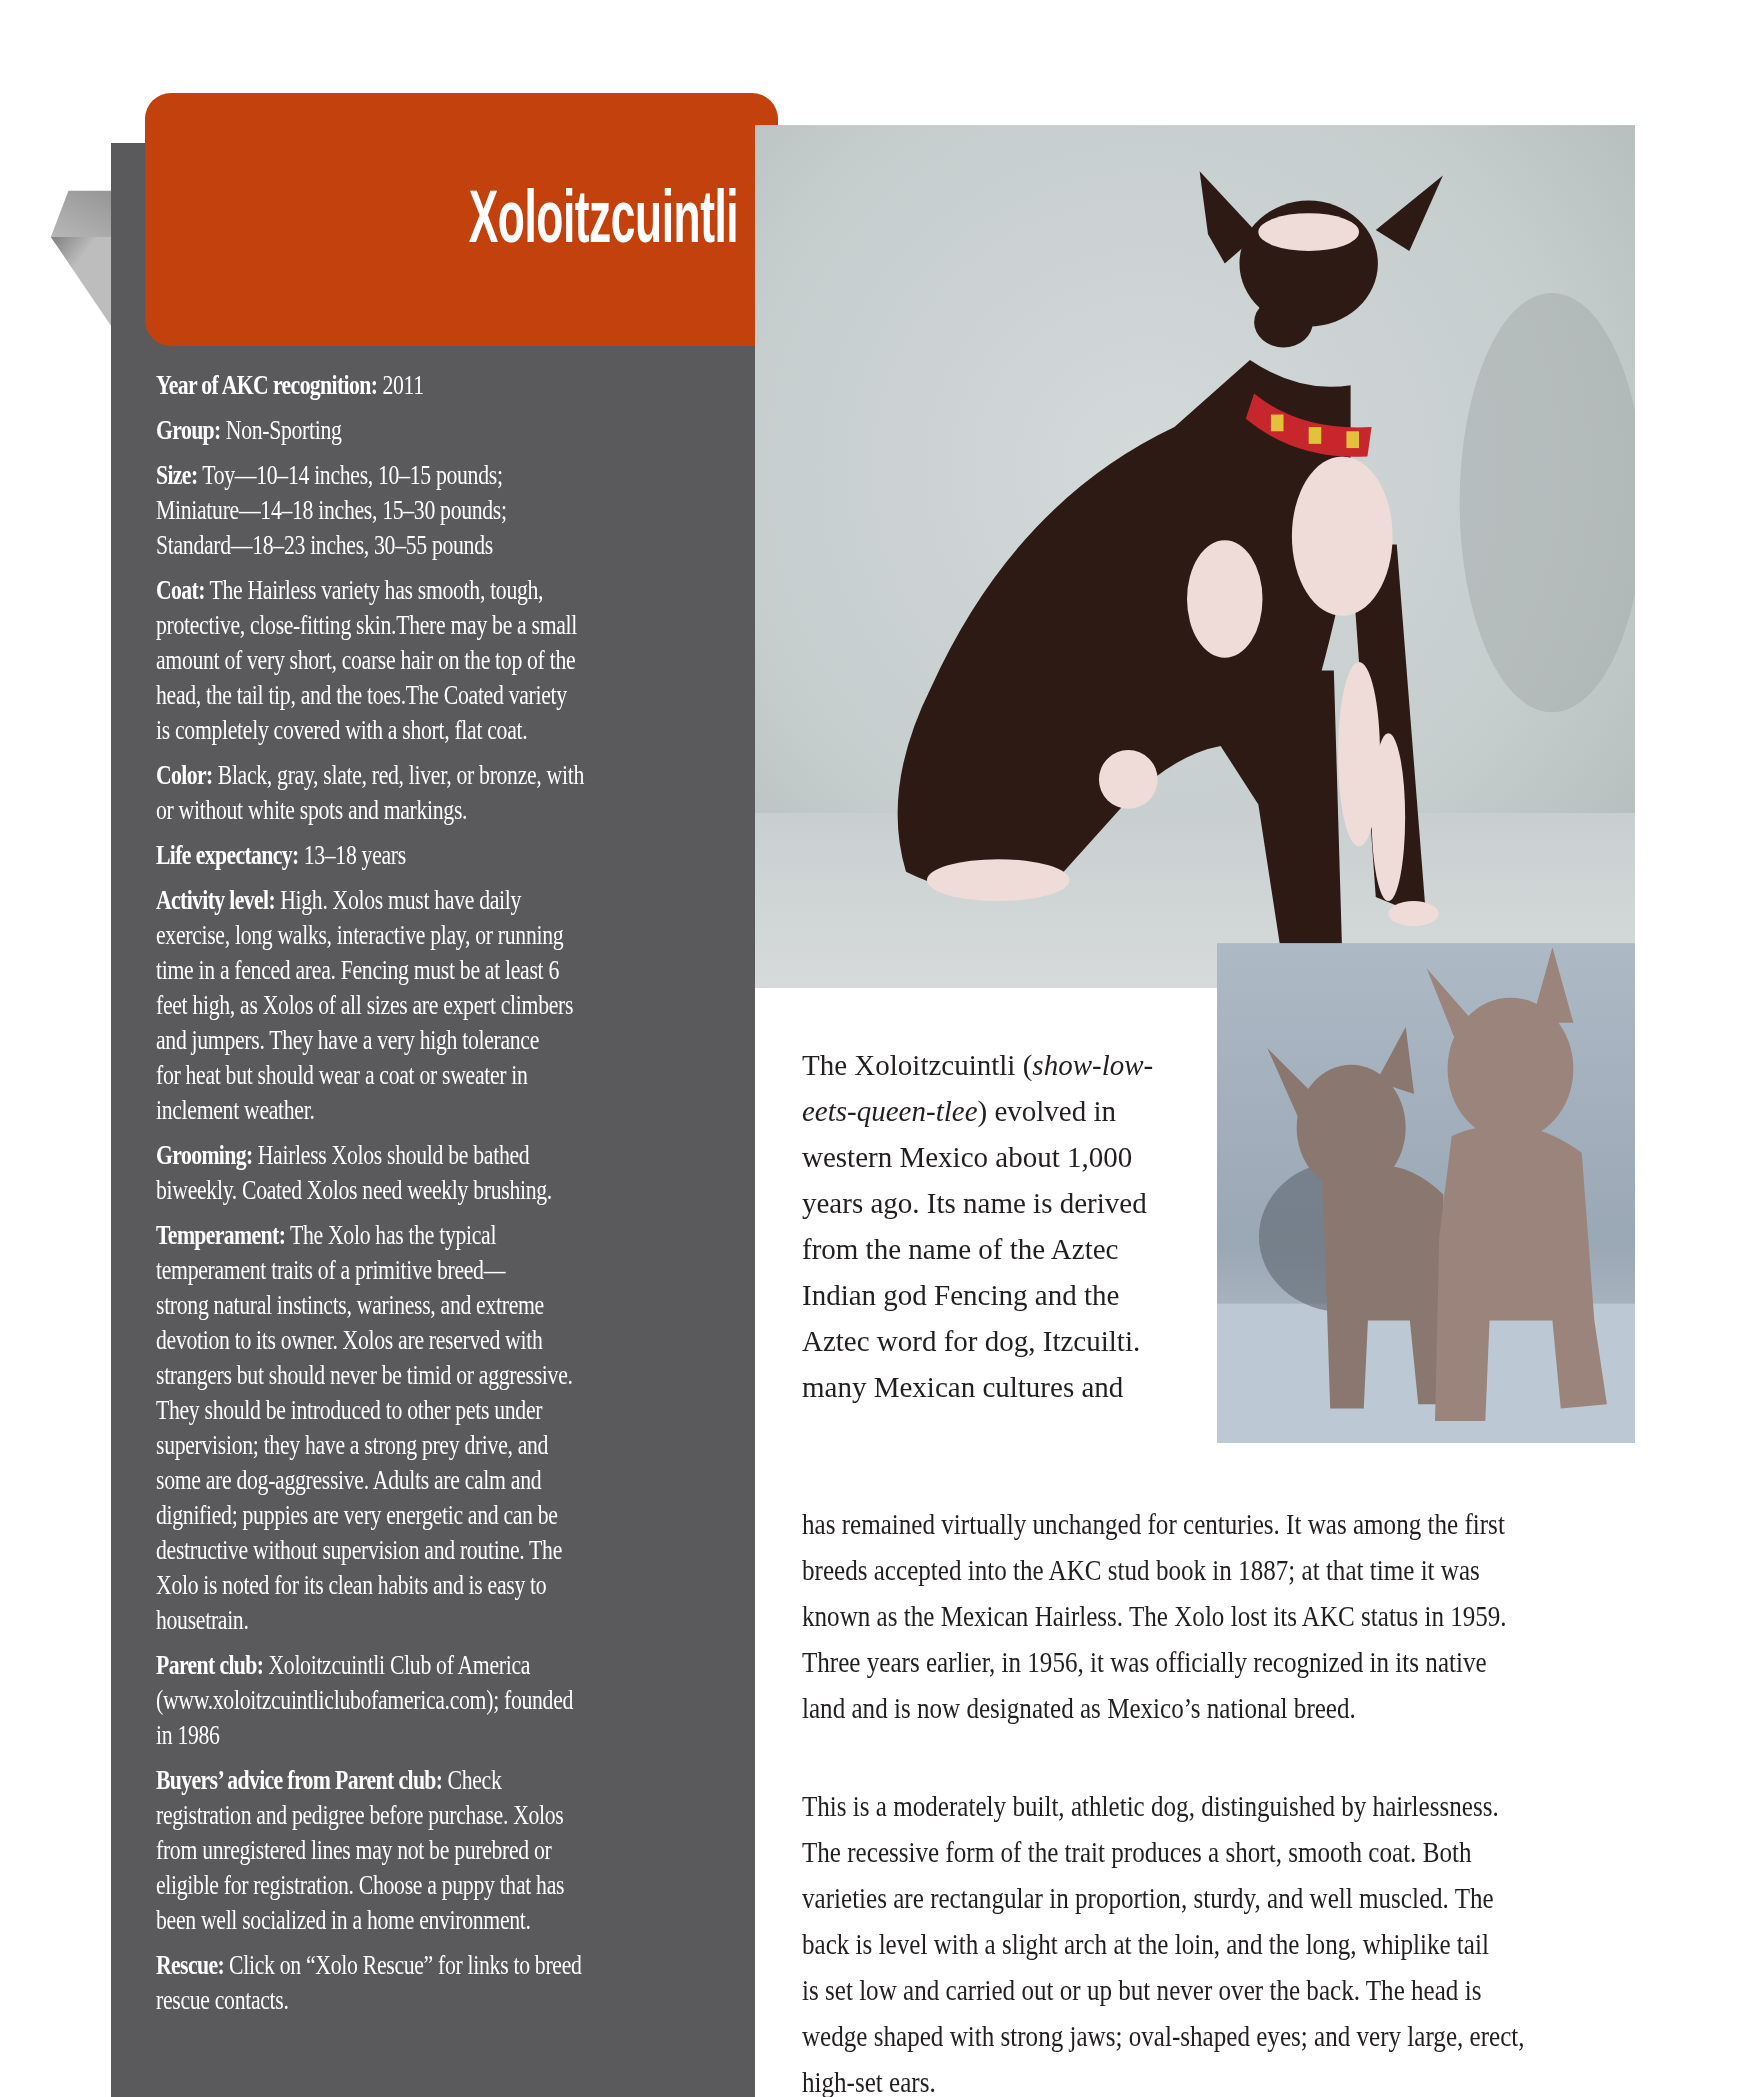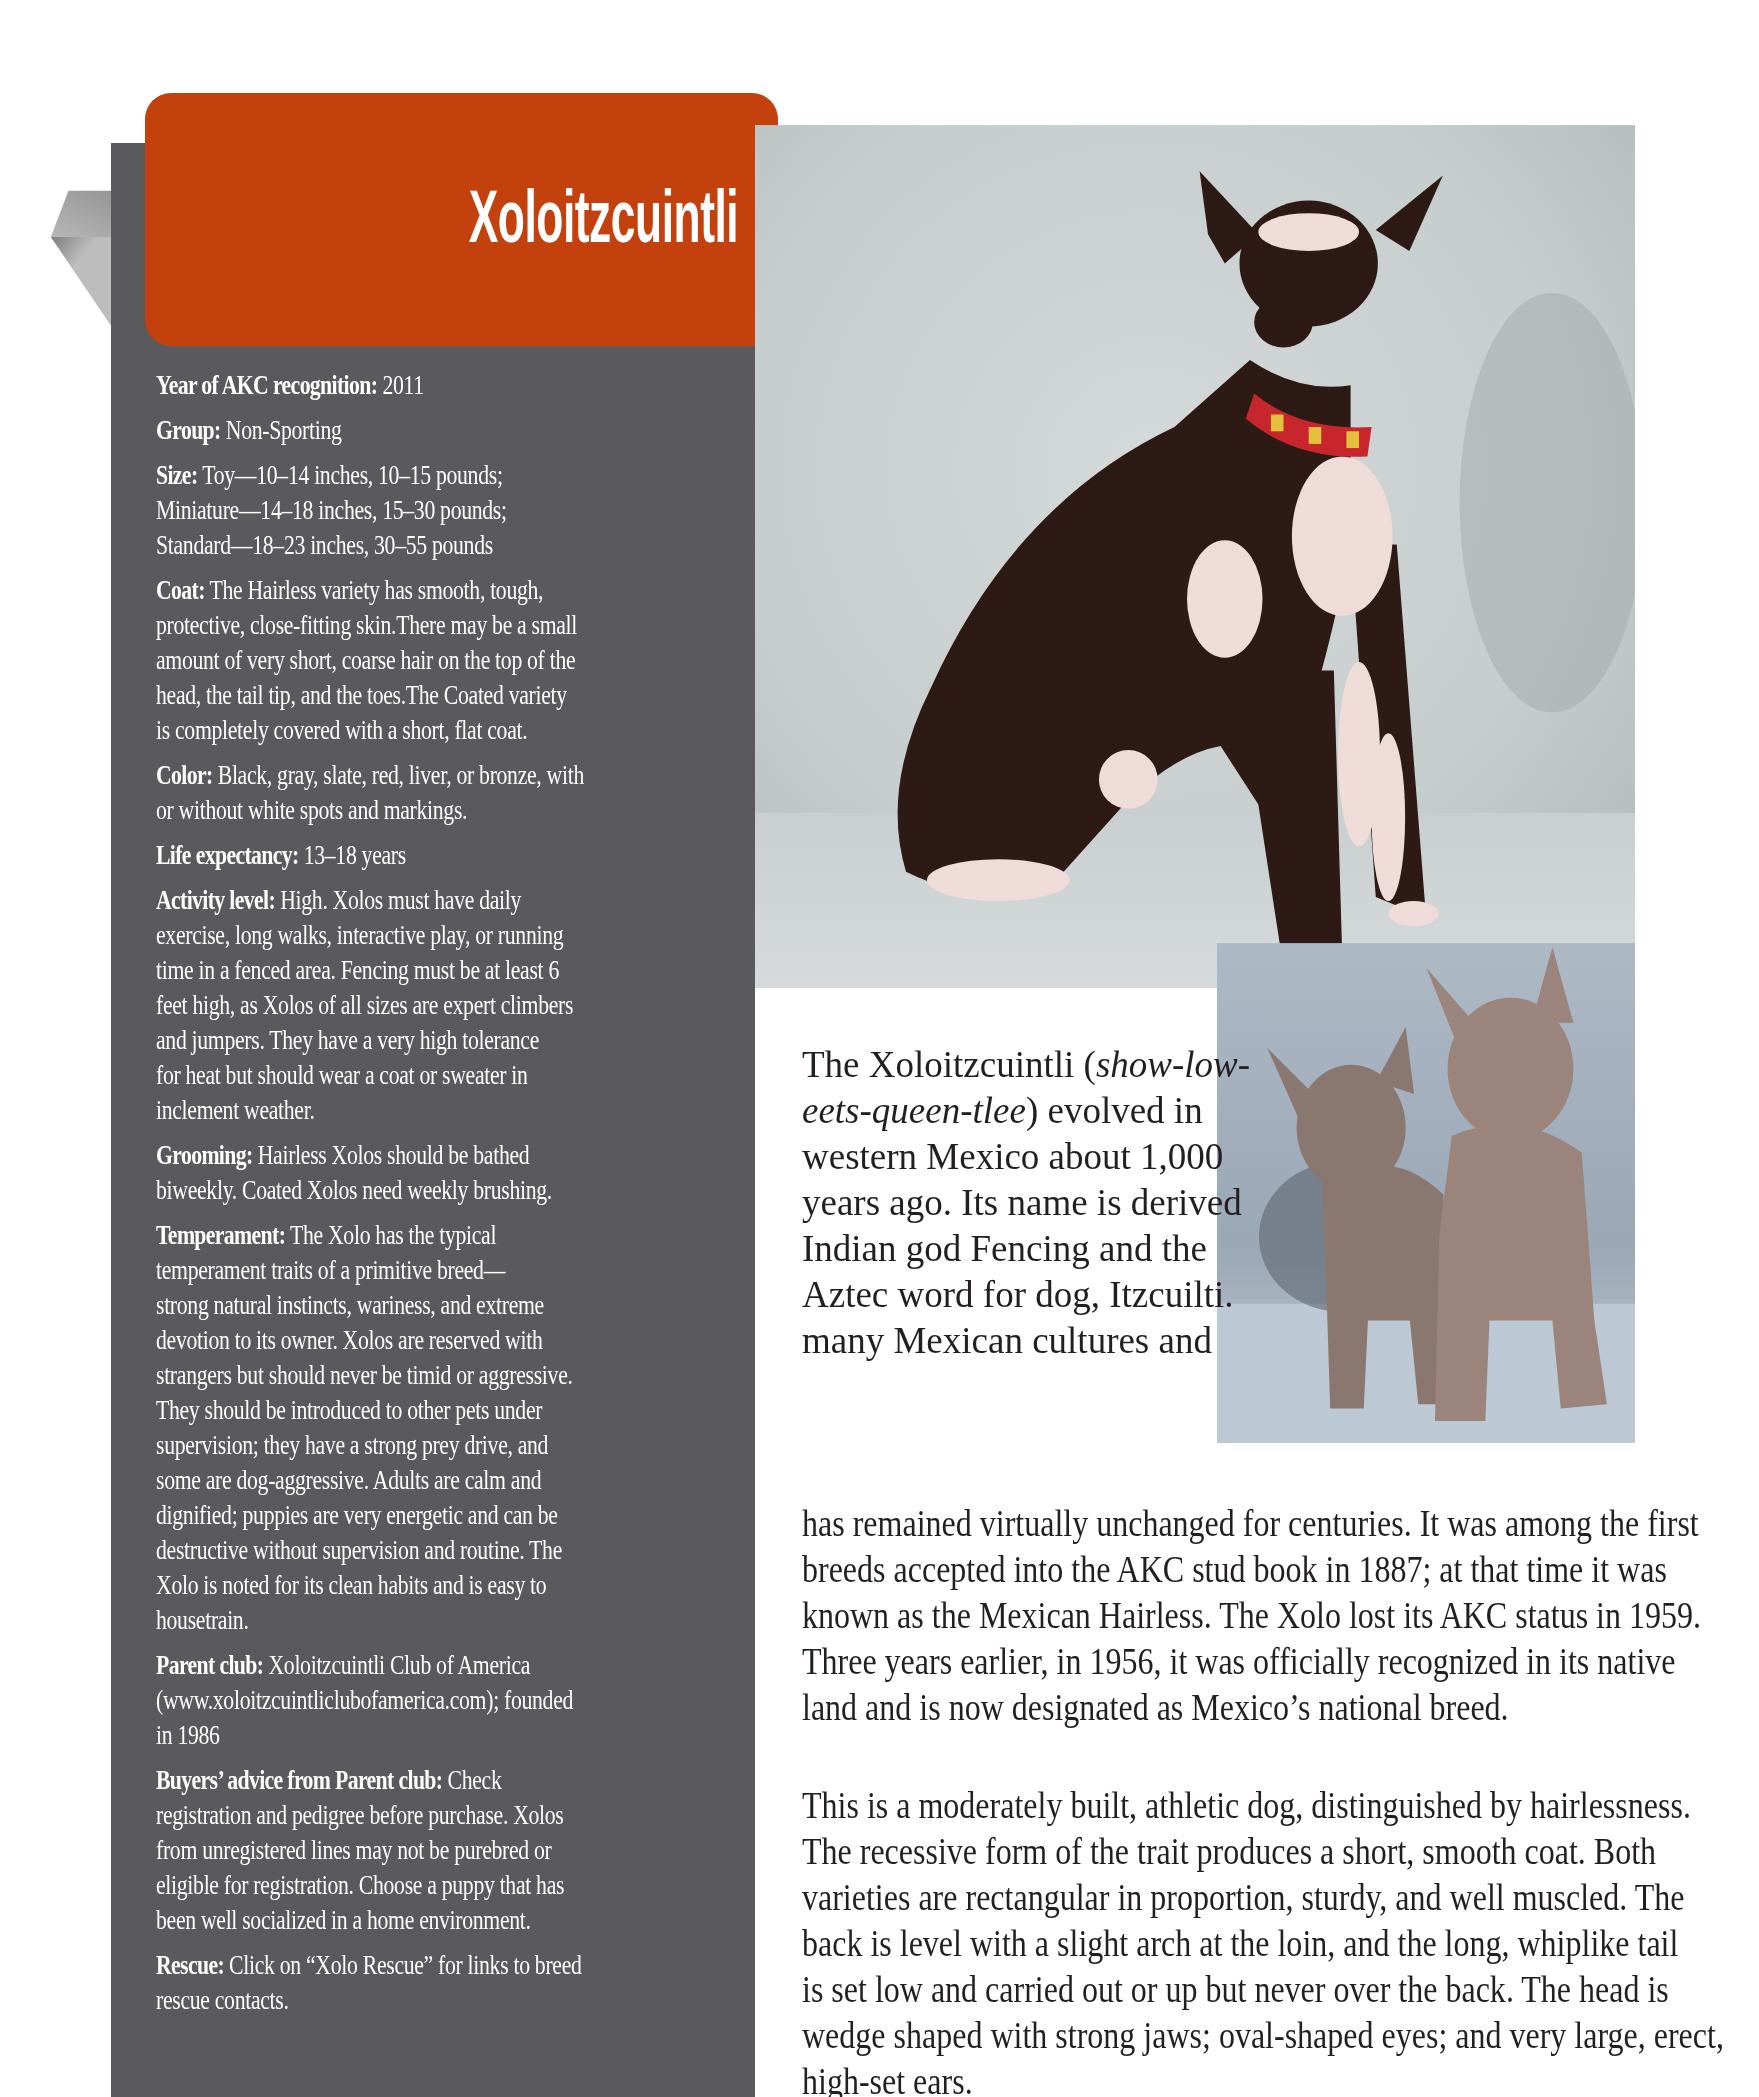--- a/index.html
+++ b/index.html
@@ -52,7 +52,7 @@
   
   .body-text {
     position: absolute; font-family: "Liberation Serif", serif;
-    color: #231f20; font-size: 37px; line-height: 46px;
+    color: #231f20; font-size: 29px; line-height: 46px;
   }
   .body-text .line { display: block; white-space: nowrap; }
   .body-narrow { left: 802px; top: 1042px; }

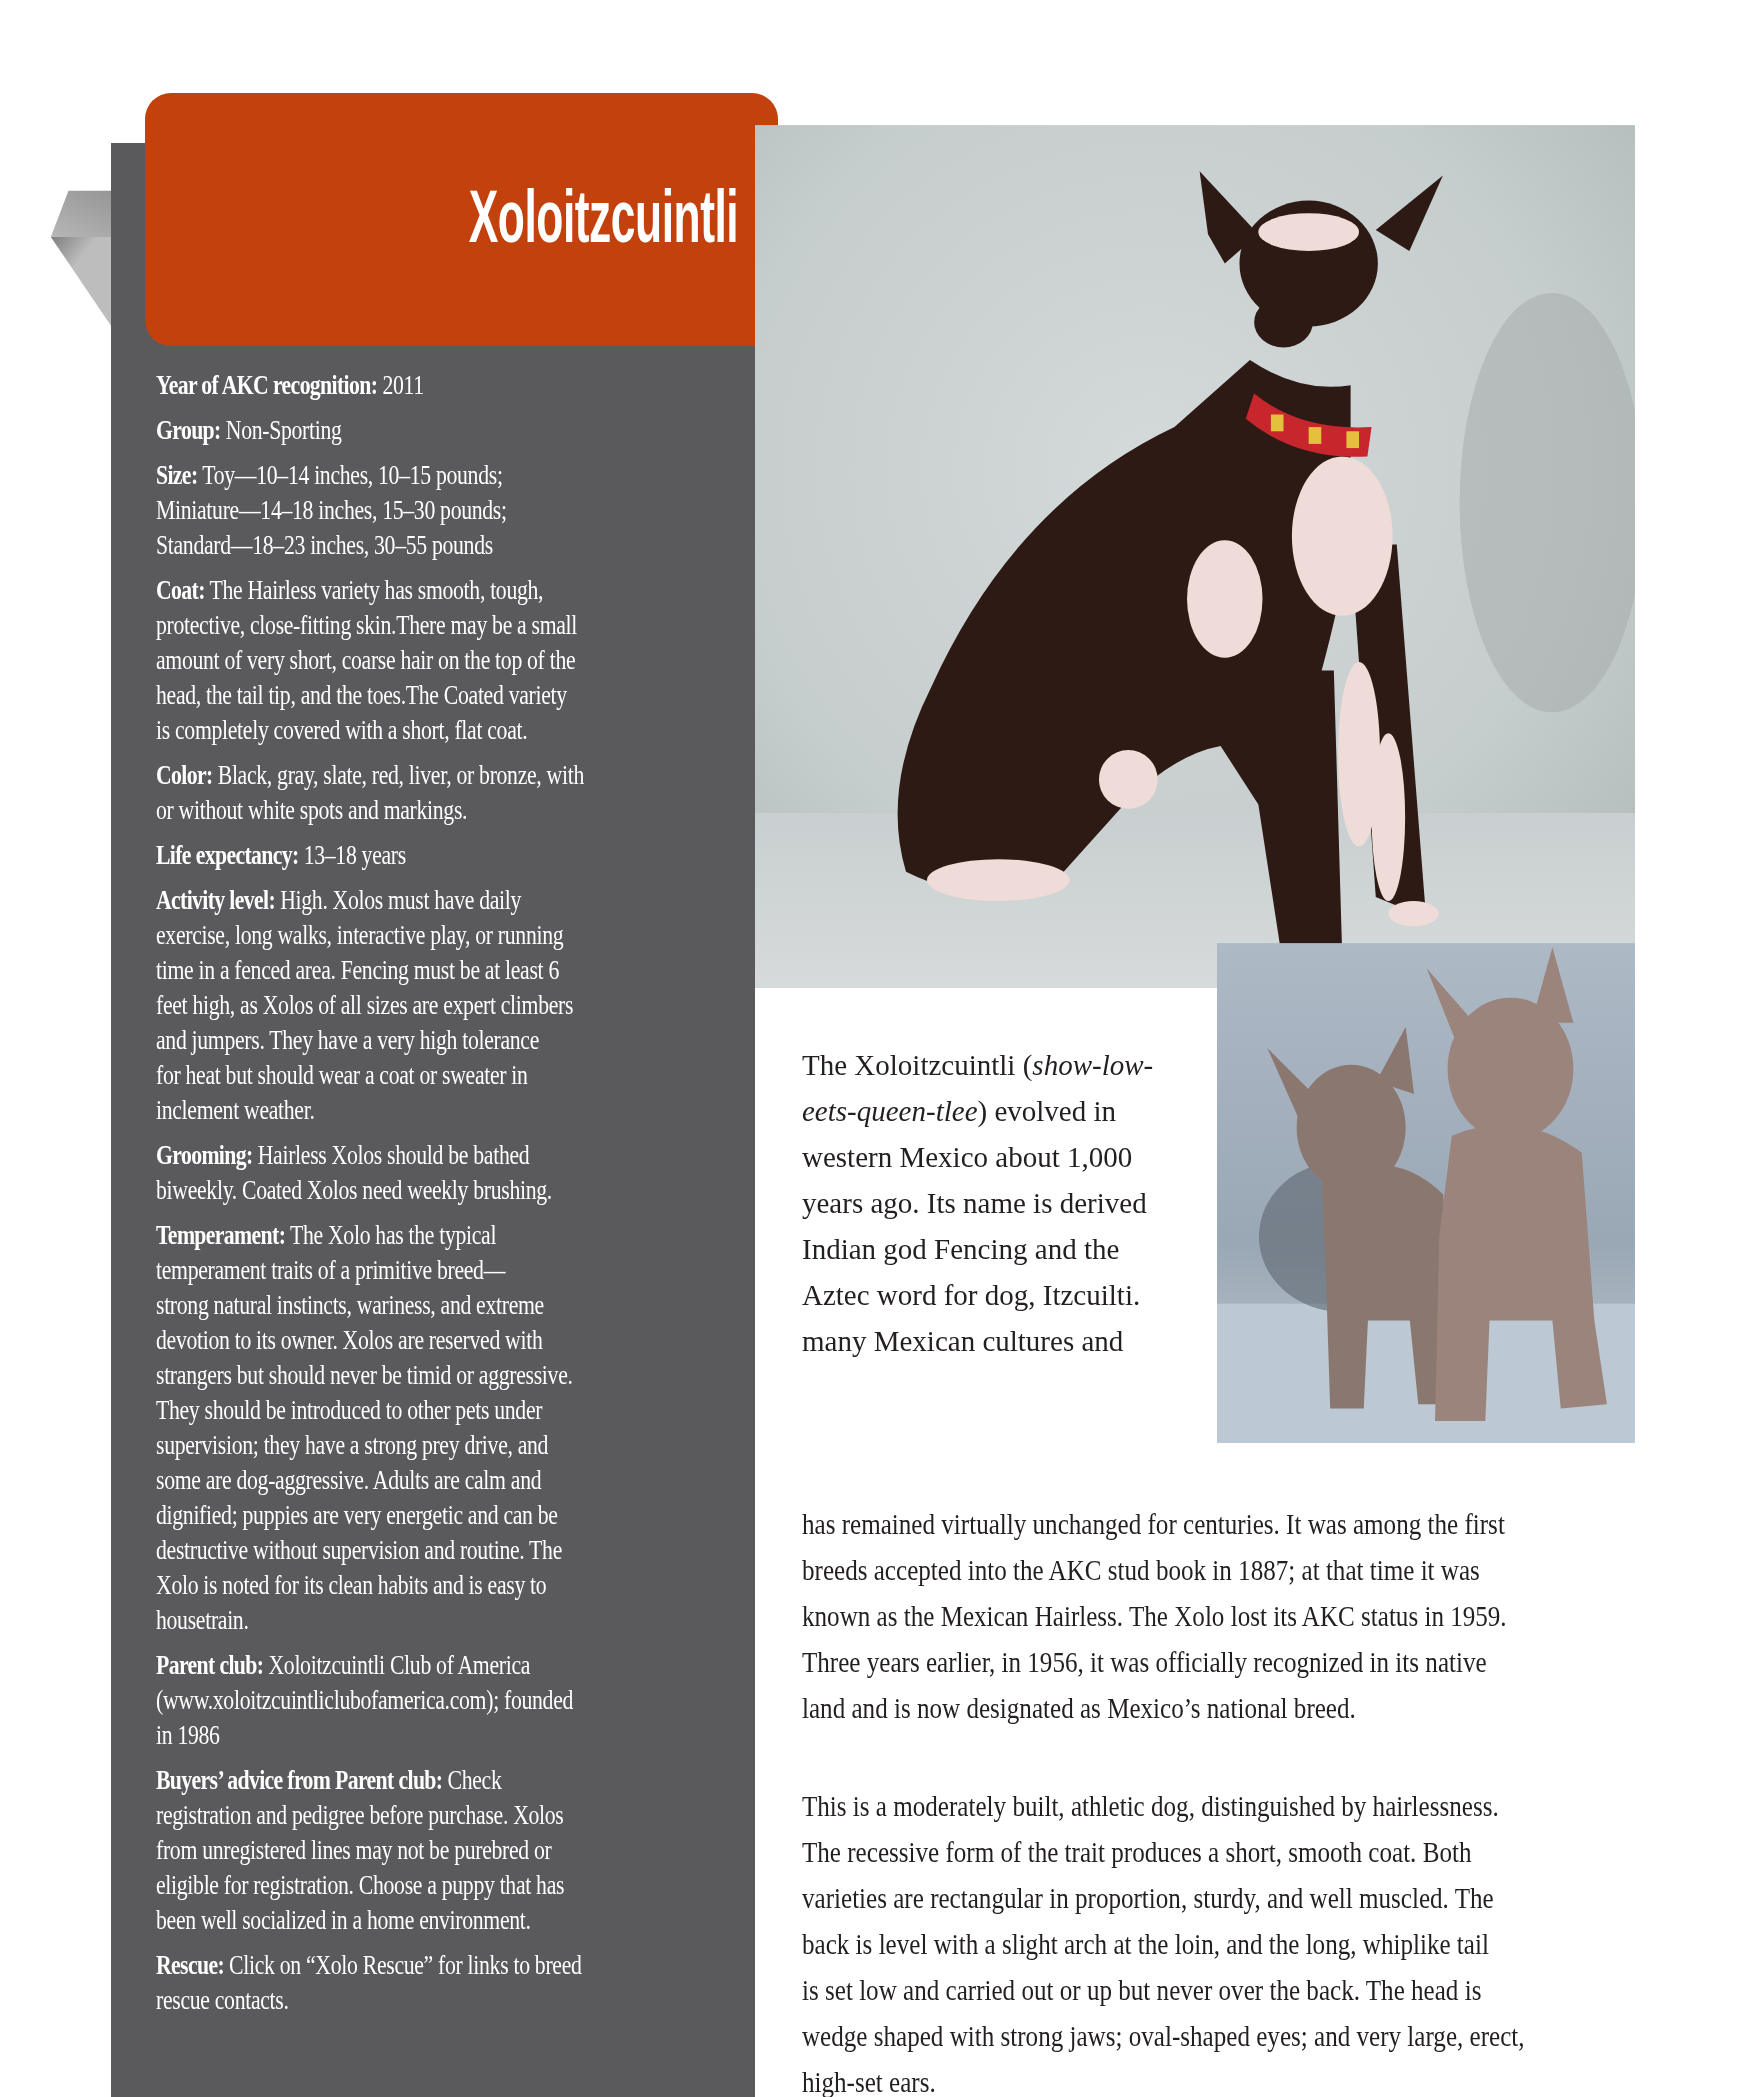--- a/index.html
+++ b/index.html
@@ -246,6 +246,7 @@
       <span class="line"><em>eets-queen-tlee</em>) evolved in</span>
       <span class="line">western Mexico about 1,000</span>
       <span class="line">years ago. Its name is derived</span>
+      <span class="line">from the name of the Aztec</span>
       <span class="line">Indian god Fencing and the</span>
       <span class="line">Aztec word for dog, Itzcuilti.</span>
       <span class="line">many Mexican cultures and</span>

